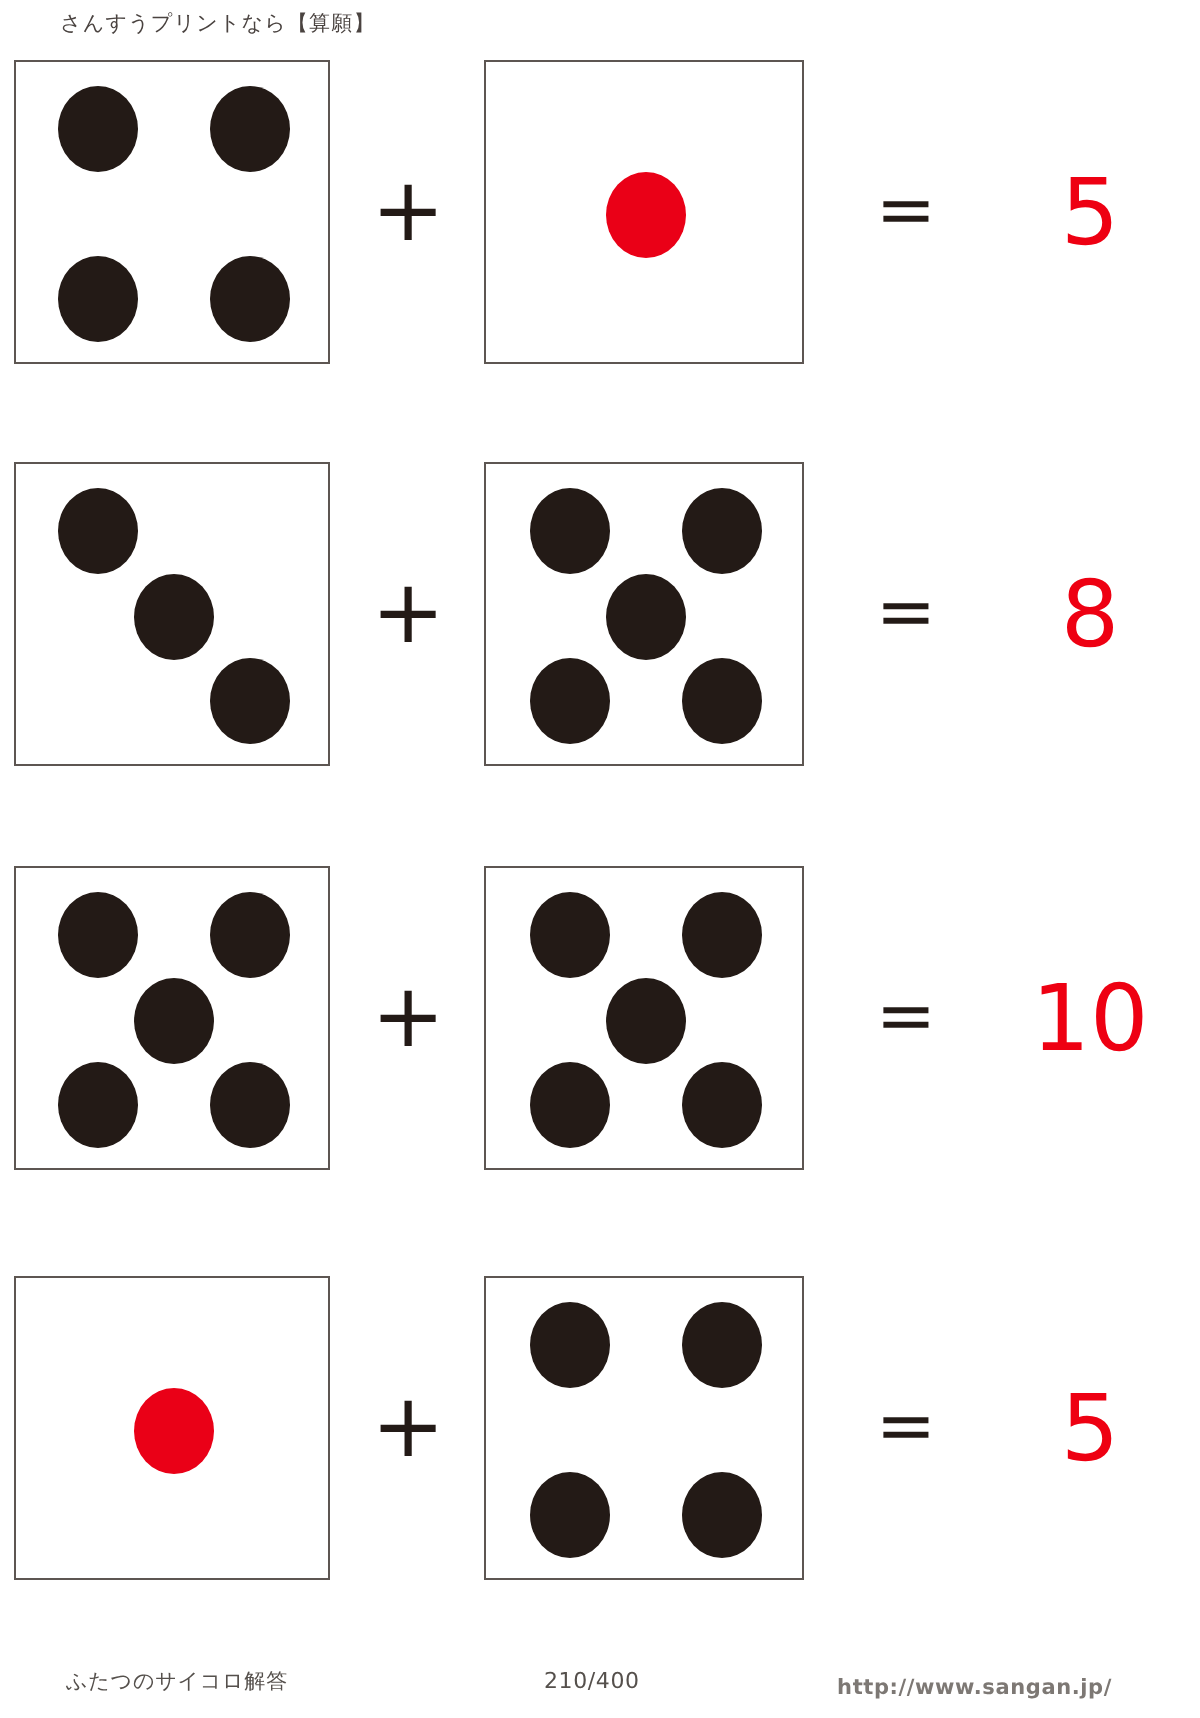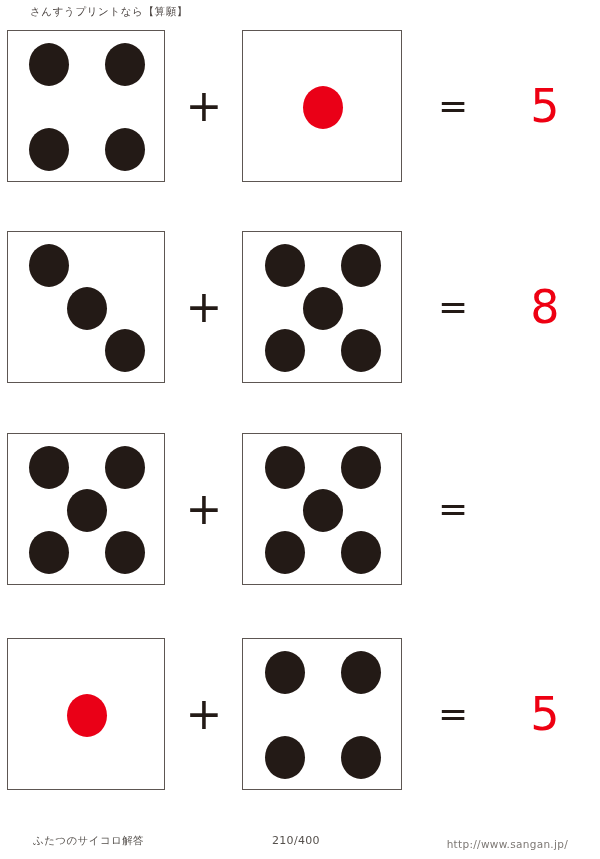--- a/index.html
+++ b/index.html
@@ -192,6 +192,7 @@
         <div class="pip" style="width: 40px; height: 43px; left: 98.4px; top: 97.06px;"></div>
       </div>
     <div class="op equals">=</div>
+    <div class="answer">10</div>
   </div>
 
   <div class="problem-row" id="row-3" style="top:638px;">

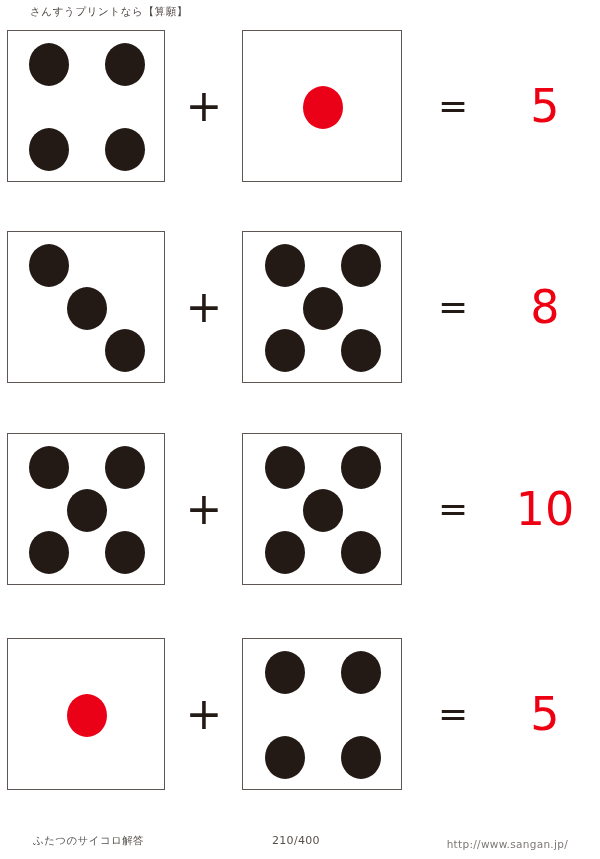--- a/index.html
+++ b/index.html
@@ -125,7 +125,7 @@
   }
   .footer-url {
     position: absolute;
-    right: 32px;
+    right: 44px;
     top: 12px;
     font-family: "DejaVu Sans", sans-serif;
     font-size: 10.5px;
@@ -133,6 +133,7 @@
     letter-spacing: 0.3px;
     text-align: center;
     white-space: nowrap;
+    font-weight: bold;
   }
 </style>
 </head>

